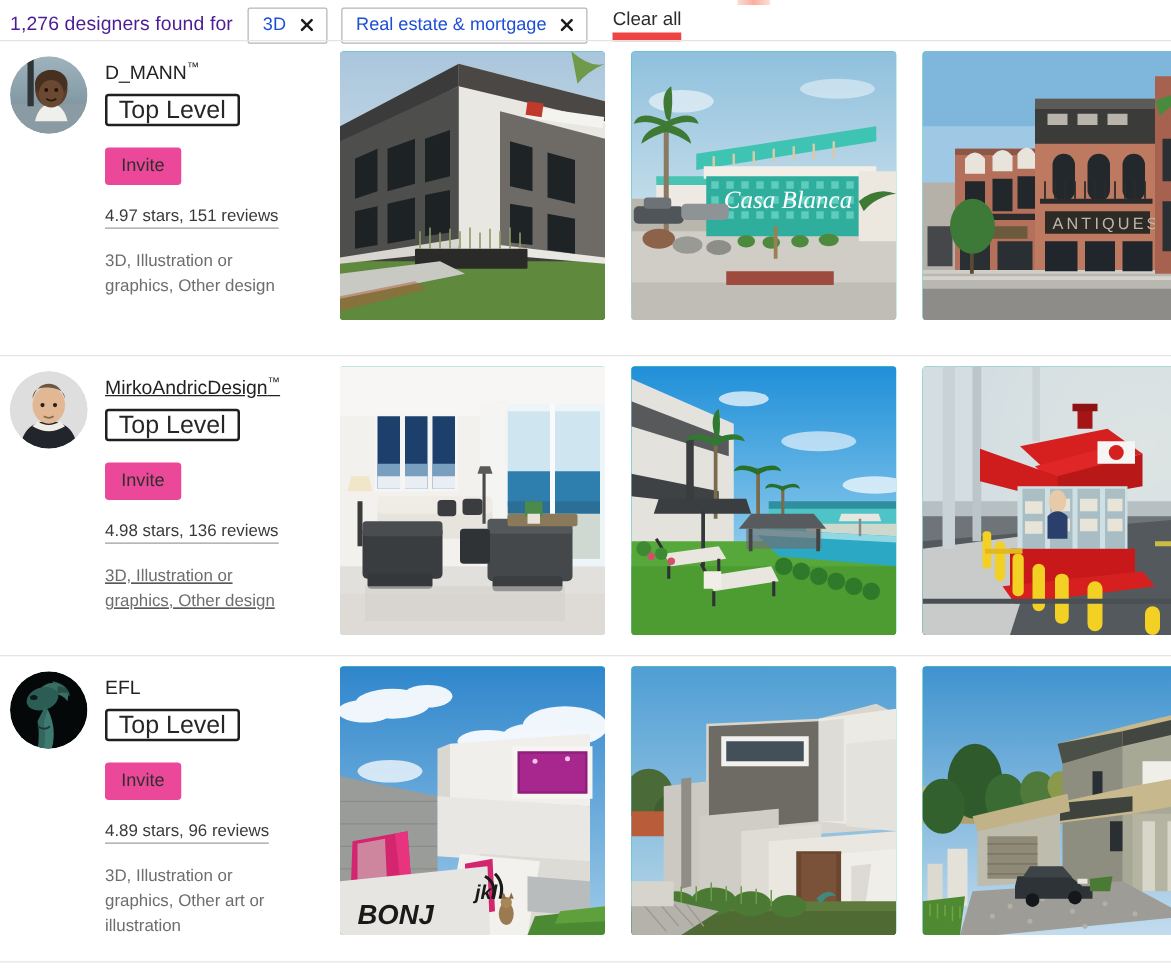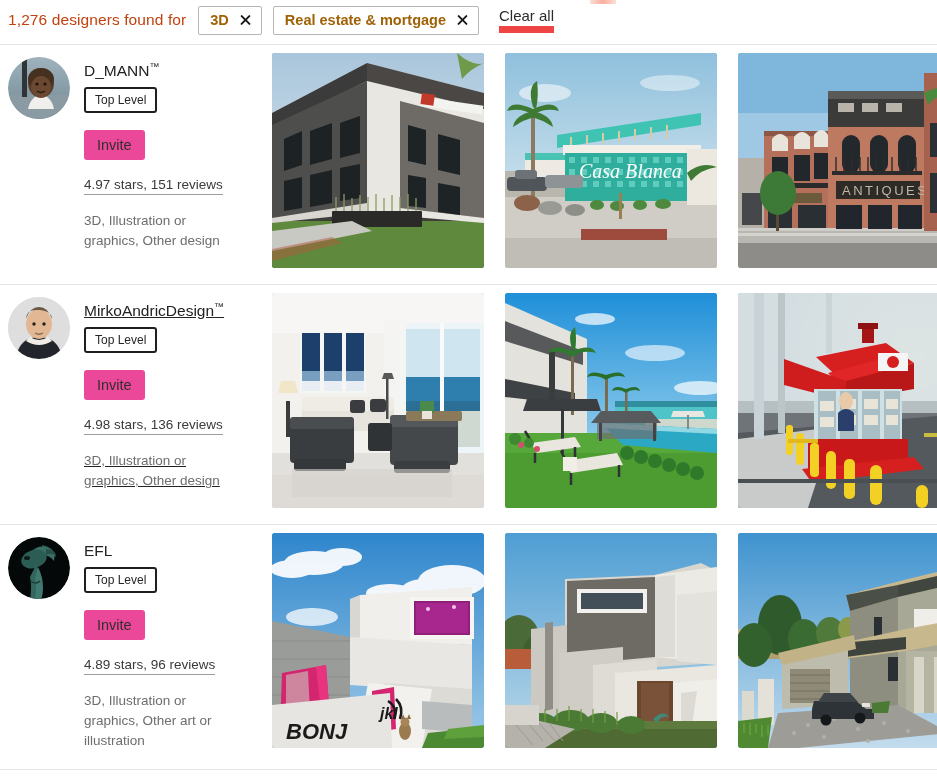--- a/index.html
+++ b/index.html
@@ -30,7 +30,7 @@
     gap: 0px;
   }
   .results-count {
-    font-size: 15.5px; color: #c2410c; letter-spacing: .1px;
+    font-size: 15.5px; color: #4c1d95; letter-spacing: .1px;
     white-space: nowrap; margin-right: 12px;
   }
   .chip {

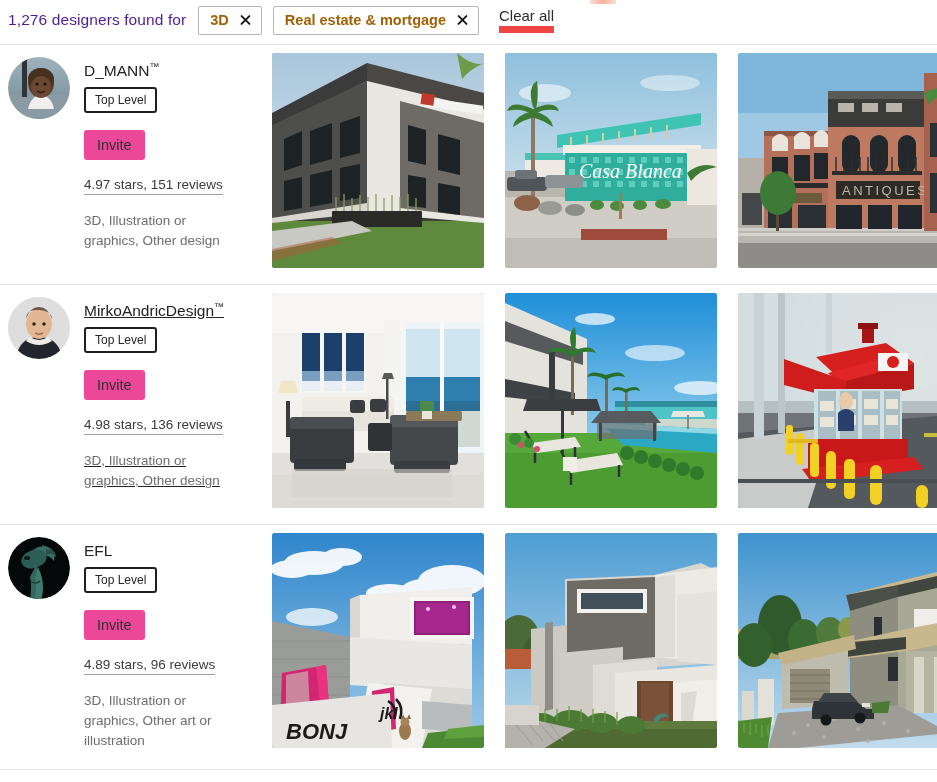--- a/index.html
+++ b/index.html
@@ -37,10 +37,9 @@
     display: inline-flex; align-items: center; gap: 10px;
     height: 29px; padding: 0 9px 0 11px;
     border: 1px solid #b5b5b5; border-radius: 2px;
-    background: #fff; font-size: 14.5px; color: #a16207;
+    background: #fff; font-size: 14.5px; color: #1d4ed8;
     margin-right: 11px; cursor: pointer;
     white-space: nowrap;
-    font-weight: bold;
   }
   .chip .chip-x {
     display: inline-block; width: 13px; height: 13px; position: relative;

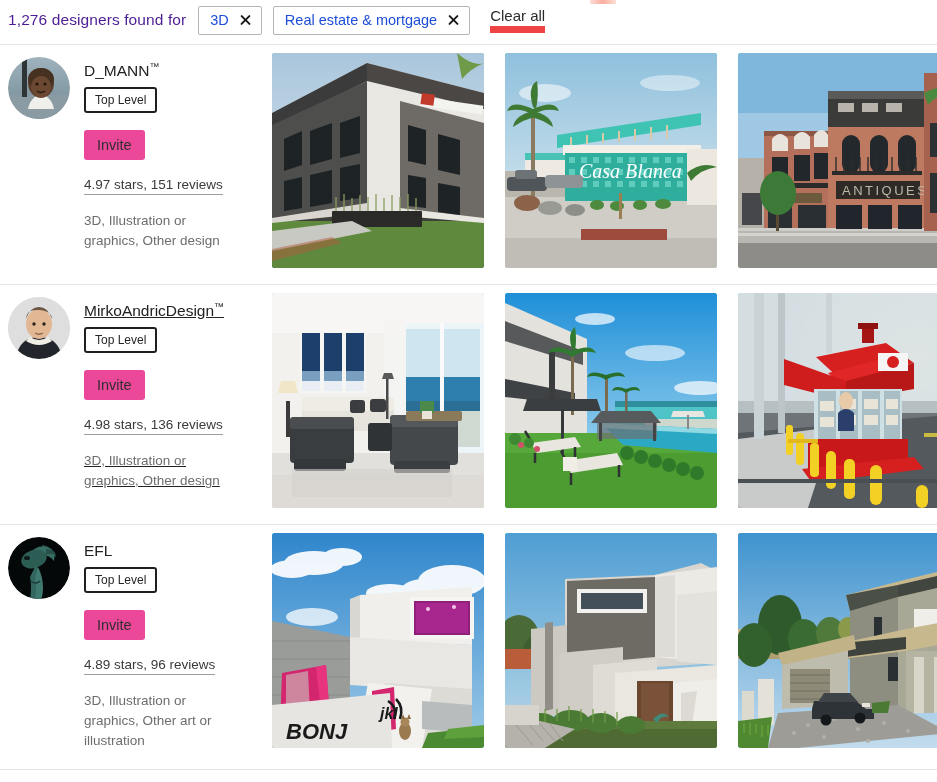--- a/index.html
+++ b/index.html
@@ -134,7 +134,7 @@
     <span class="clear-all">Clear all</span>
   </div>
 
-  <div class="row" style="top:44px;">
+  <div class="row" style="top:32px;">
     <div class="row-inner">
       <div class="info-col">
         <div class="avatar">

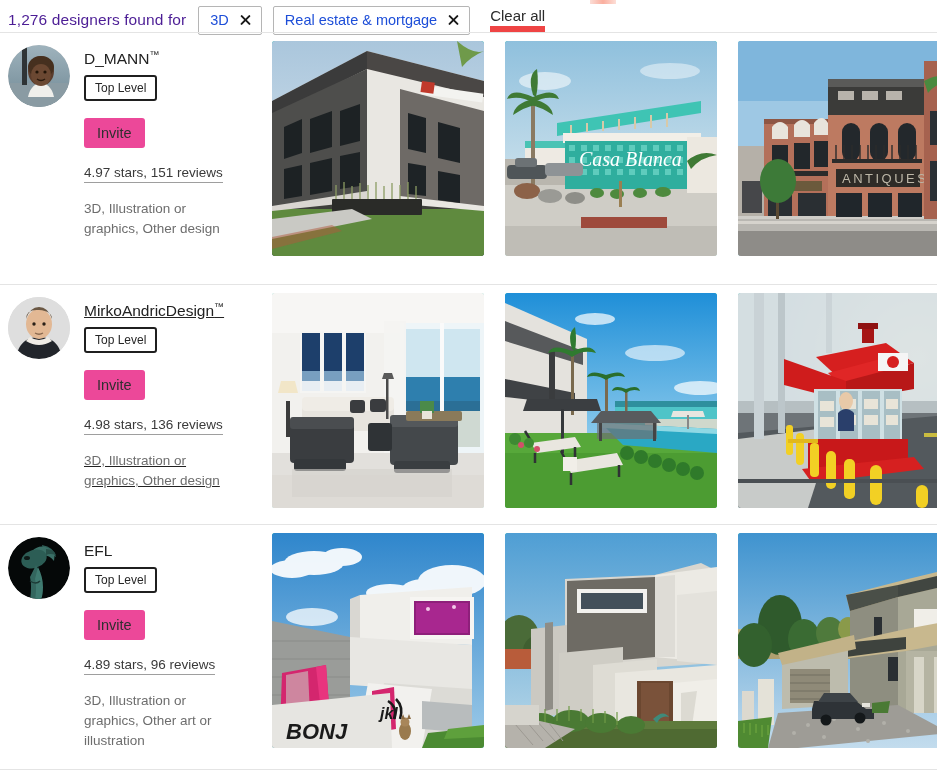--- a/index.html
+++ b/index.html
@@ -84,7 +84,7 @@
   .designer-name .tm { font-size: 10px; vertical-align: super; }
   .badge {
     display: inline-block; border: 2px solid #1f1f1f; border-radius: 3px;
-    padding: 3px 9px; font-size: 12px; color: #262626; line-height: 16px;
+    padding: 3px 9px; font-size: 20px; color: #262626; line-height: 16px;
   }
   .invite-btn {
     display: inline-block; margin-top: 17px;

